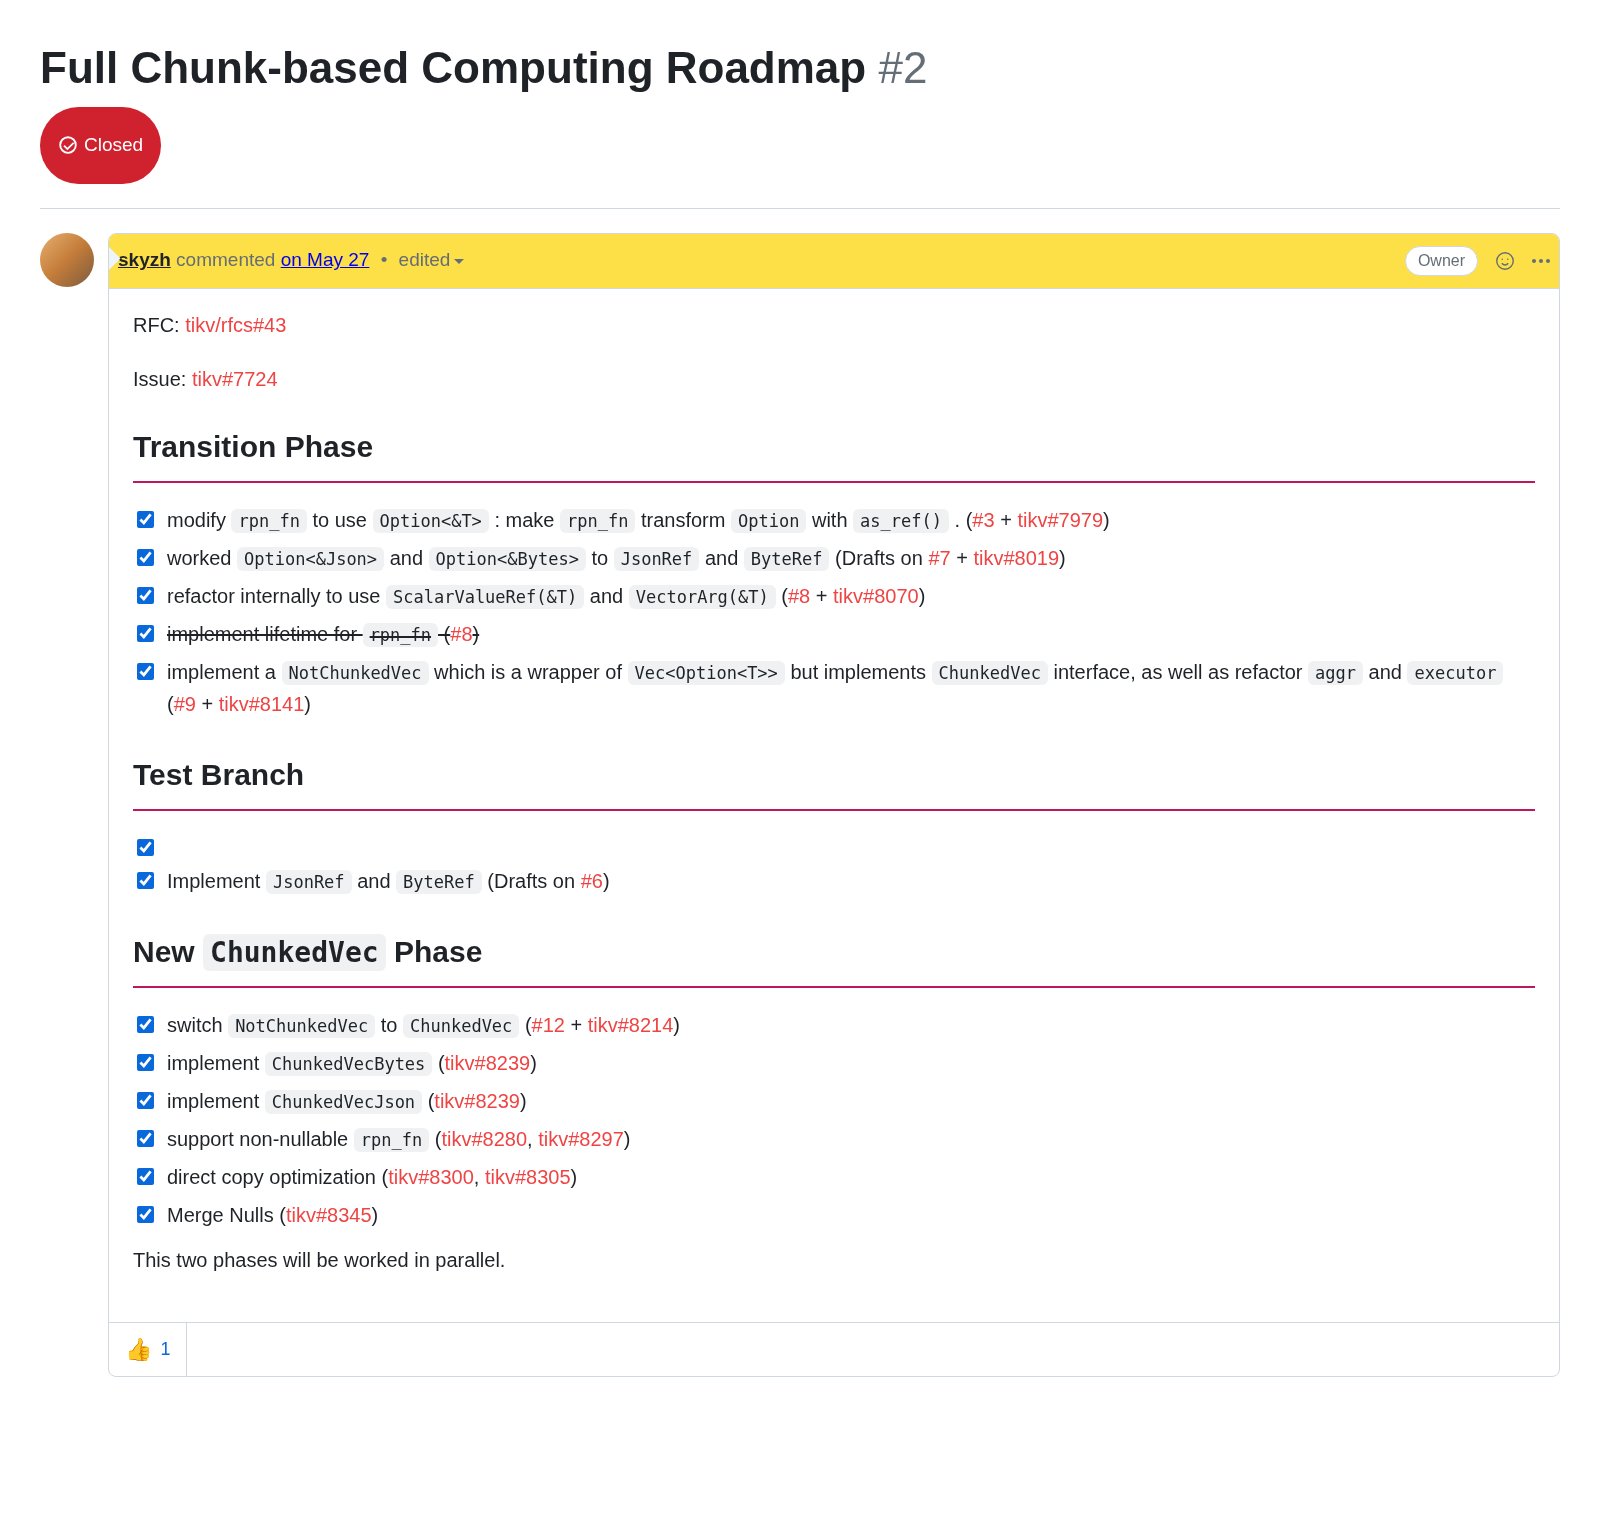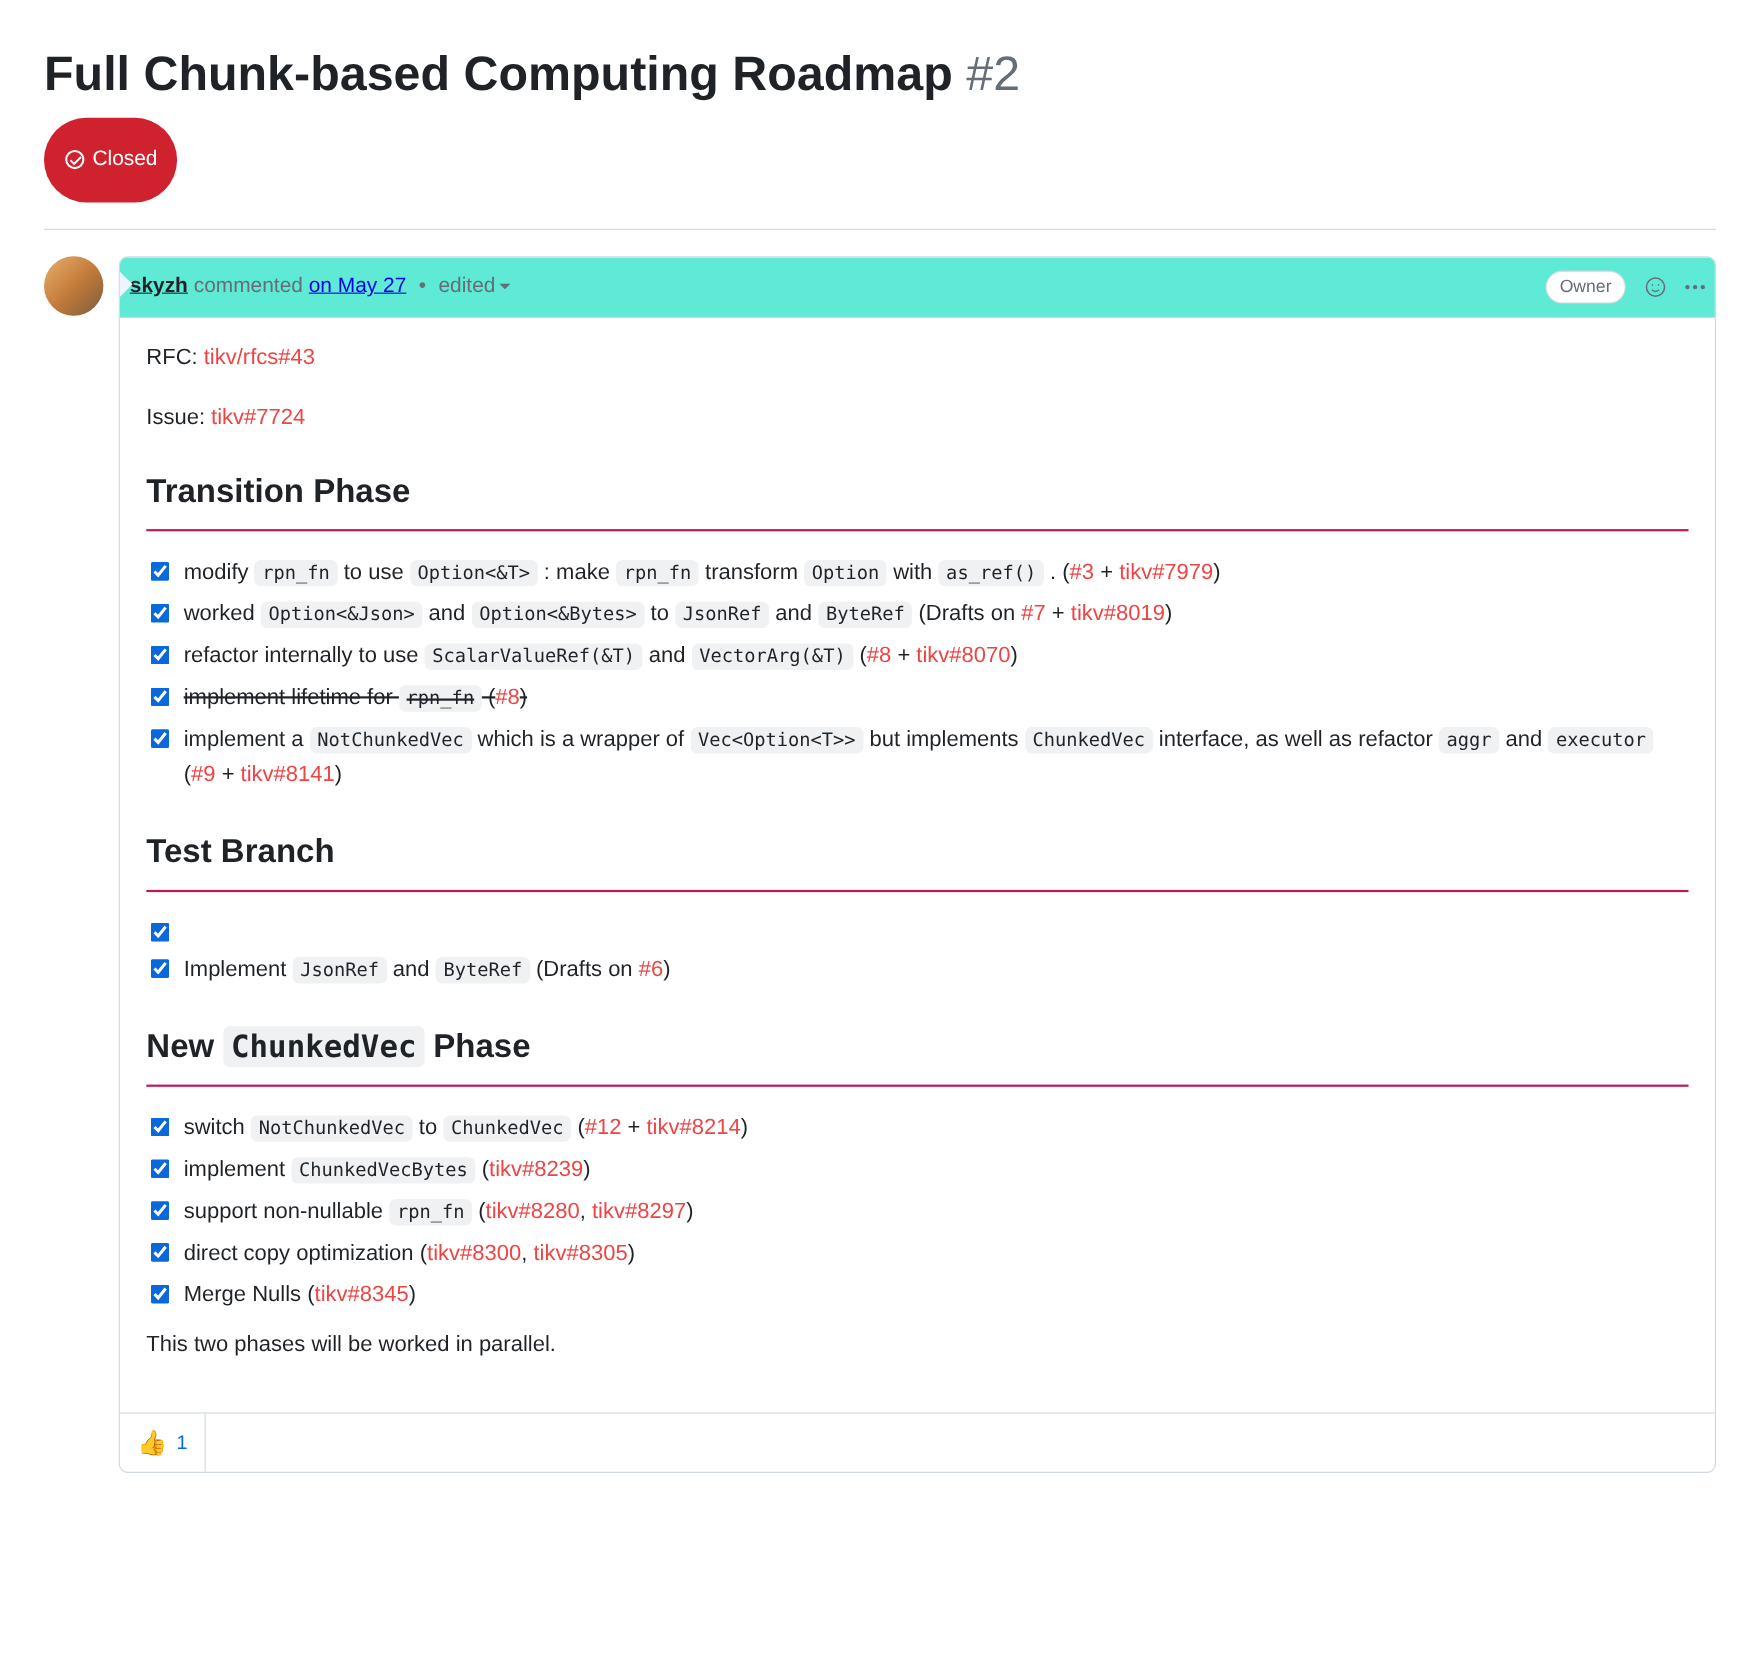--- a/index.html
+++ b/index.html
@@ -36,7 +36,7 @@
     transform: rotate(45deg);
   }
   .comment-header {
-    background: #5eead4; border-bottom: 1px solid #d0d7de;
+    background: #fde047; border-bottom: 1px solid #d0d7de;
     padding: 12px 9px; display: flex; align-items: center; justify-content: space-between;
     font-size: 19px; color: #656d76;
   }

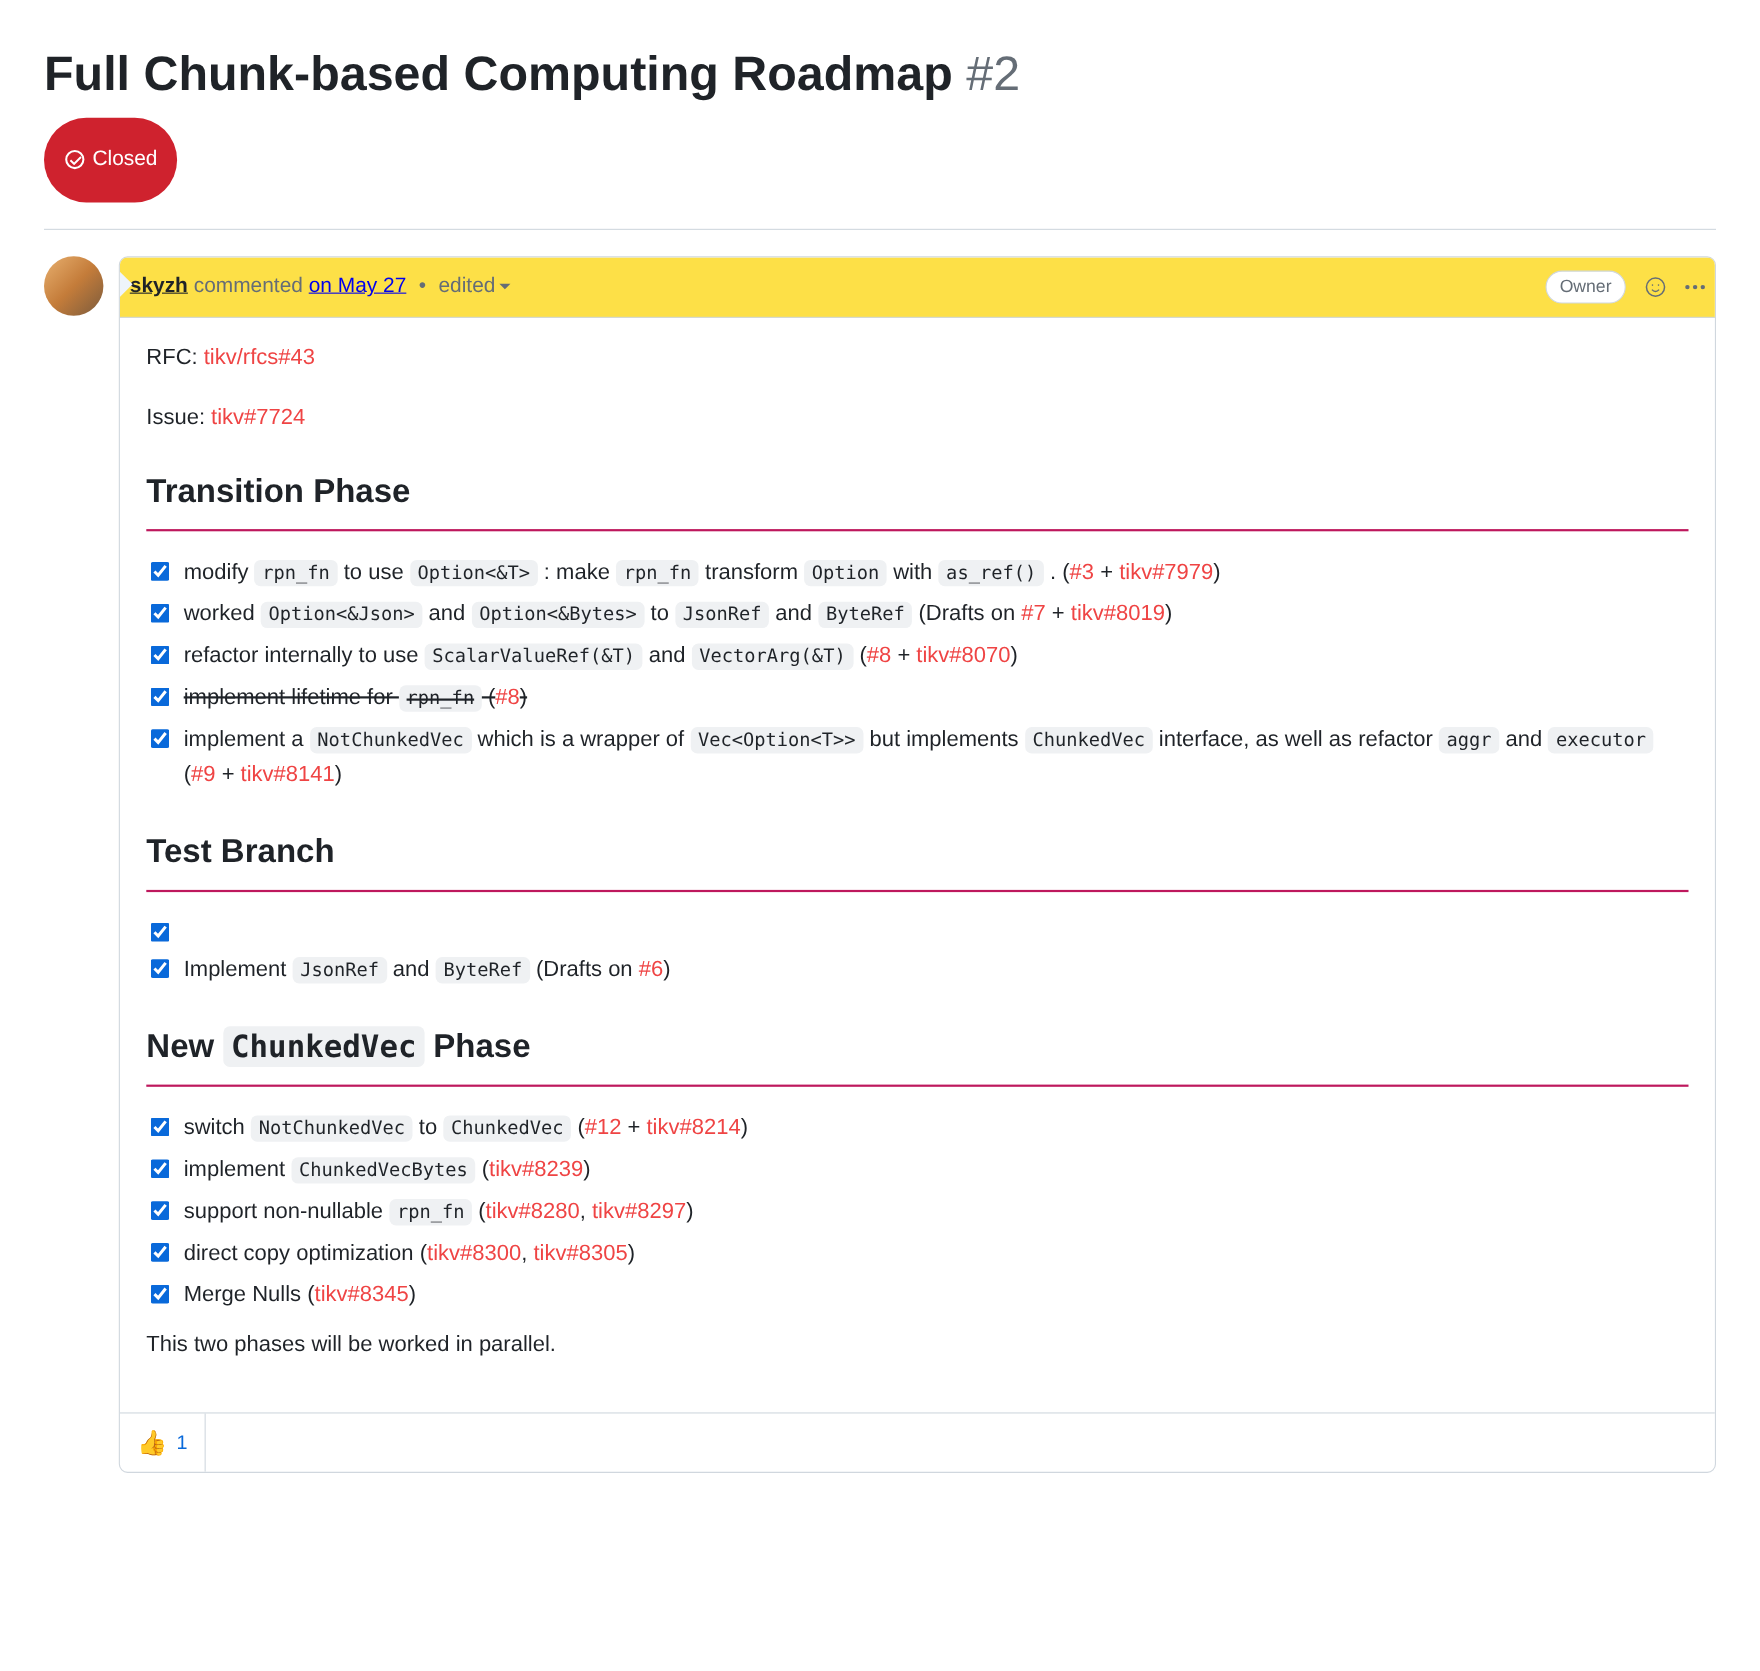--- a/index.html
+++ b/index.html
@@ -173,6 +173,10 @@
             </li>
           <li>
               <input type="checkbox" class="cb" checked="" style="">
+              <span class="txt"><span>implement </span><code>ChunkedVecJson</code><span> (</span><a href="#">tikv#8239</a><span>)</span></span>
+            </li>
+          <li>
+              <input type="checkbox" class="cb" checked="" style="">
               <span class="txt"><span>support non-nullable </span><code>rpn_fn</code><span> (</span><a href="#">tikv#8280</a><span>, </span><a href="#">tikv#8297</a><span>)</span></span>
             </li>
           <li>

